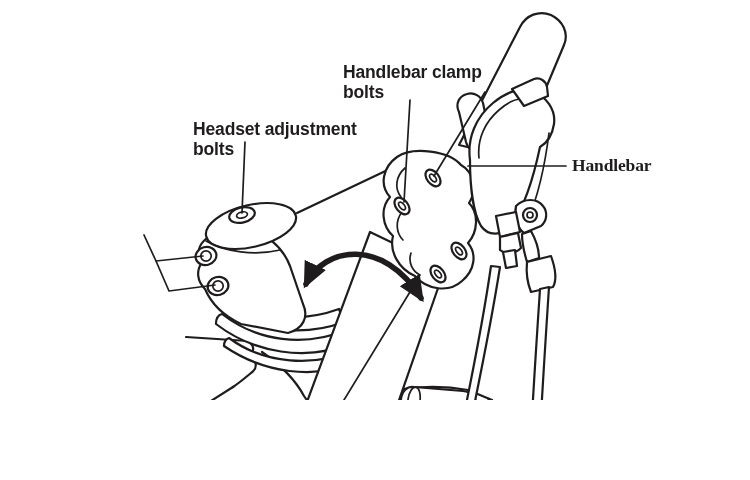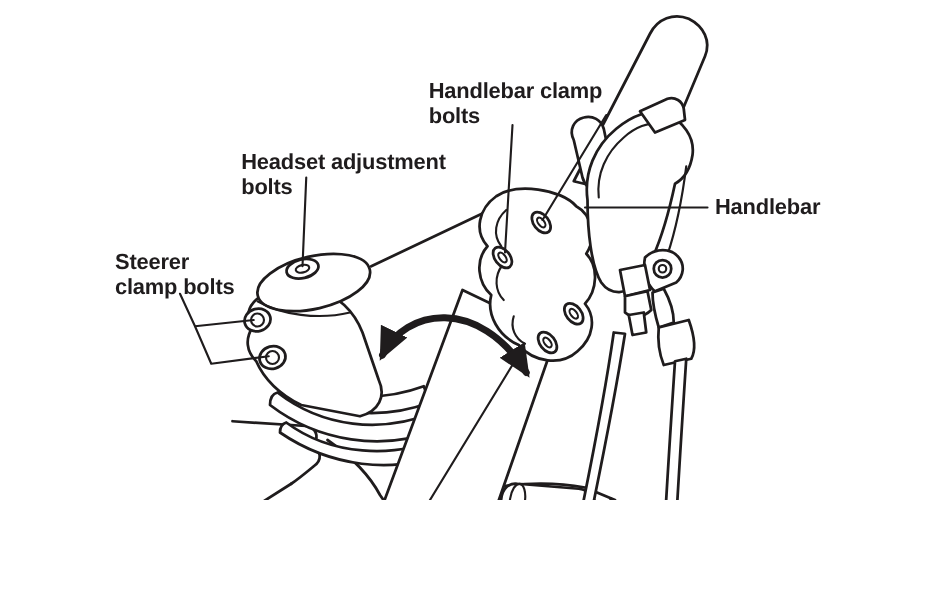--- a/index.html
+++ b/index.html
@@ -134,7 +134,7 @@
   <div class="lbl" style="left:92px; top:199px;">Steerer
 clamp bolts</div>
 
-  <div class="lbl" style="left:572px; top:155px;">Handlebar</div>
+  <div class="lbl" style="left:572px; top:155px;font-family:Liberation Serif, serif;">Handlebar</div>
 </div>
 
 </body></html>

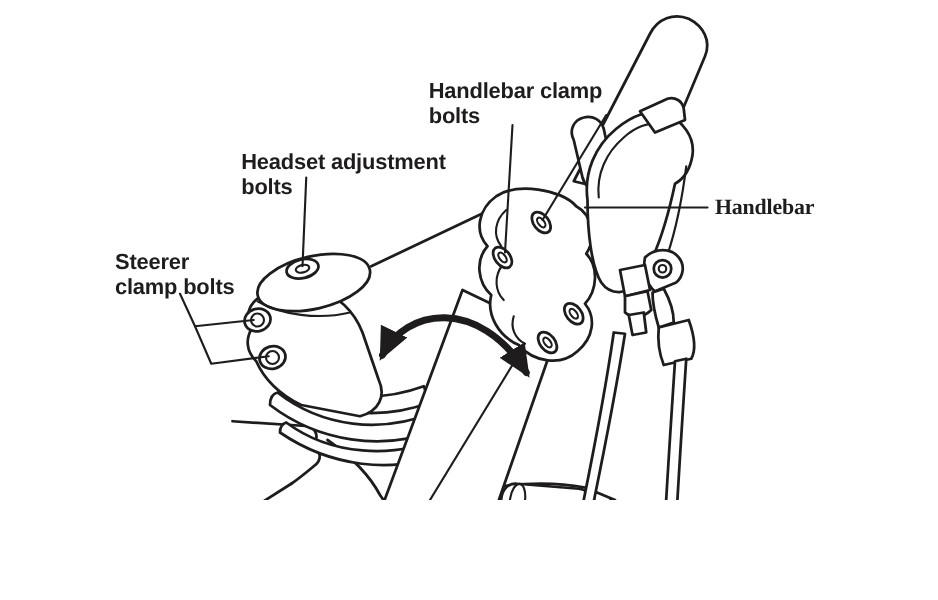--- a/index.html
+++ b/index.html
@@ -131,8 +131,6 @@
   <div class="lbl" style="left:193px; top:119px;">Headset adjustment
 bolts</div>
 
-  <div class="lbl" style="left:92px; top:199px;">Steerer
-clamp bolts</div>
 
   <div class="lbl" style="left:572px; top:155px;font-family:Liberation Serif, serif;">Handlebar</div>
 </div>

